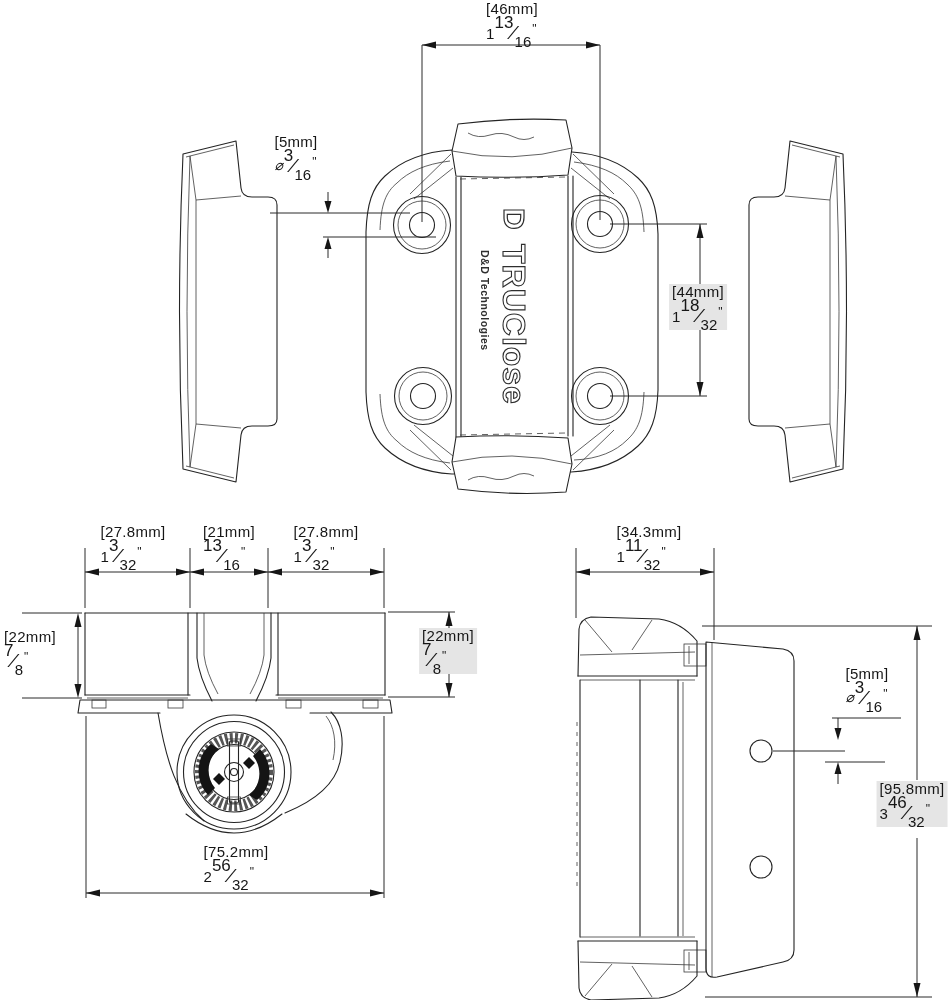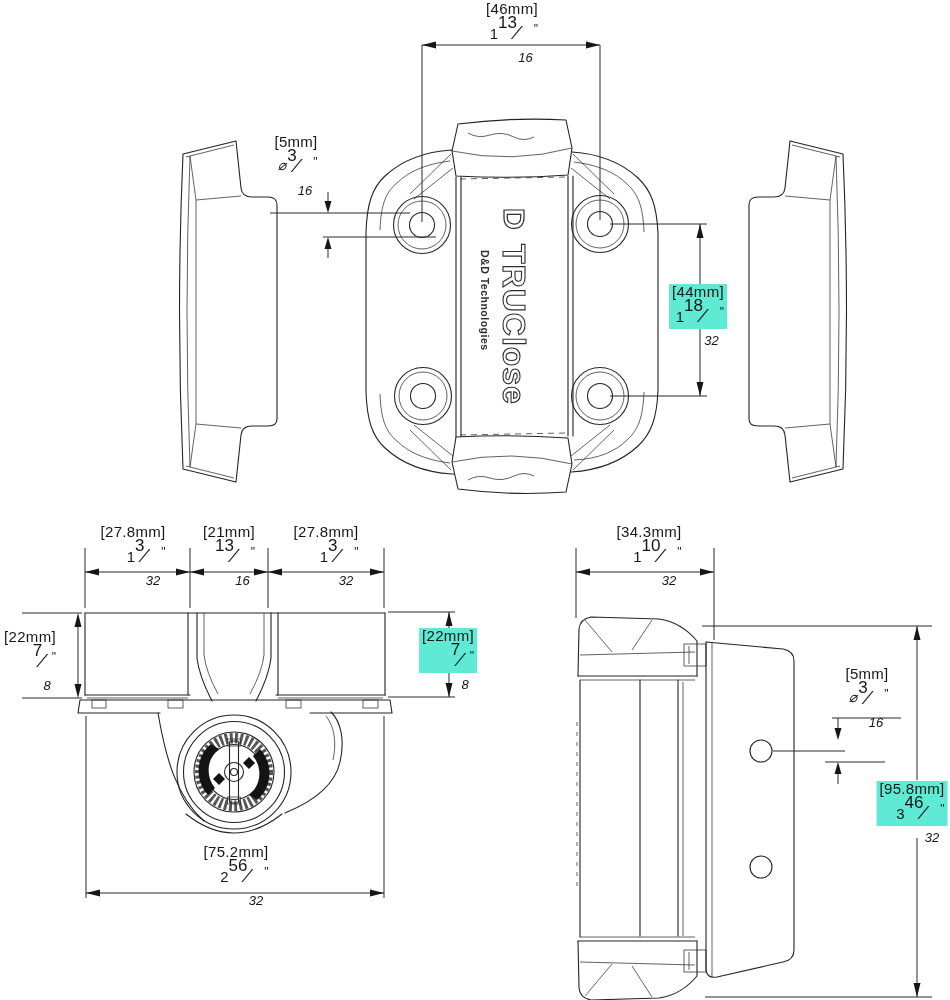--- a/index.html
+++ b/index.html
@@ -6,7 +6,7 @@
   .canvas{position:relative;width:950px;height:1000px;background:#fff;
           font-family:"Liberation Sans", sans-serif;overflow:hidden;}
   .canvas > svg{position:absolute;left:0;top:0;}
-  .dim-label{position:absolute;transform:translateX(-50%);text-align:right;
+  .dim-label{position:absolute;transform:translateX(-50%);text-align:left;
              color:#161616;line-height:1.12;white-space:nowrap;z-index:3;}
   .dim-label.bg{background:#5eead4;padding:0 3px;}
   .metric{font-size:15px;letter-spacing:.3px;}

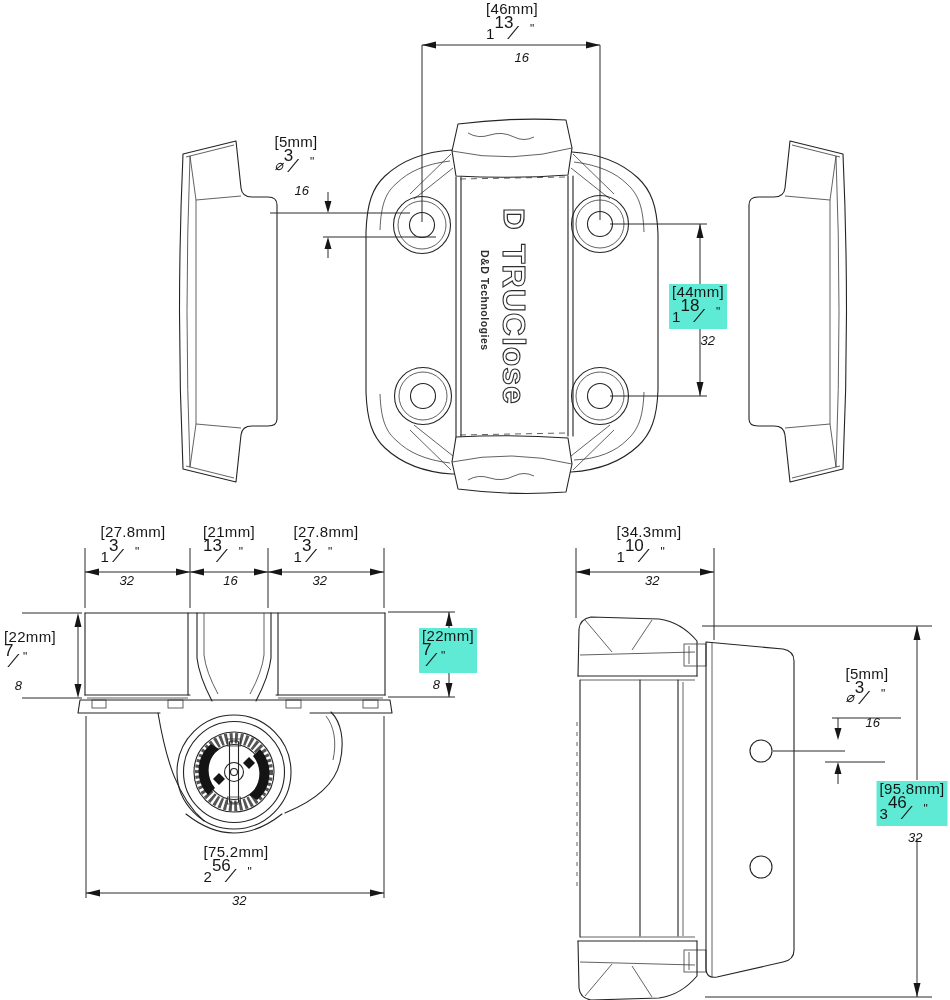--- a/index.html
+++ b/index.html
@@ -12,7 +12,7 @@
   .metric{font-size:15px;letter-spacing:.3px;}
   .imperial{font-size:15px;}
   .imperial sup{font-size:17px;position:relative;top:-5px;}
-  .imperial sub{font-size:13px;position:relative;top:19px;font-style:italic;}
+  .imperial sub{font-size:15px;position:relative;top:4px;}
   .fsl{font-size:19px;font-style:italic;margin:0 -1px;}
   .unit{font-size:12px;position:relative;top:-6px;margin-left:1px;}
   .dia{font-style:italic;font-size:14px;position:relative;top:-2px;margin-right:1px;}

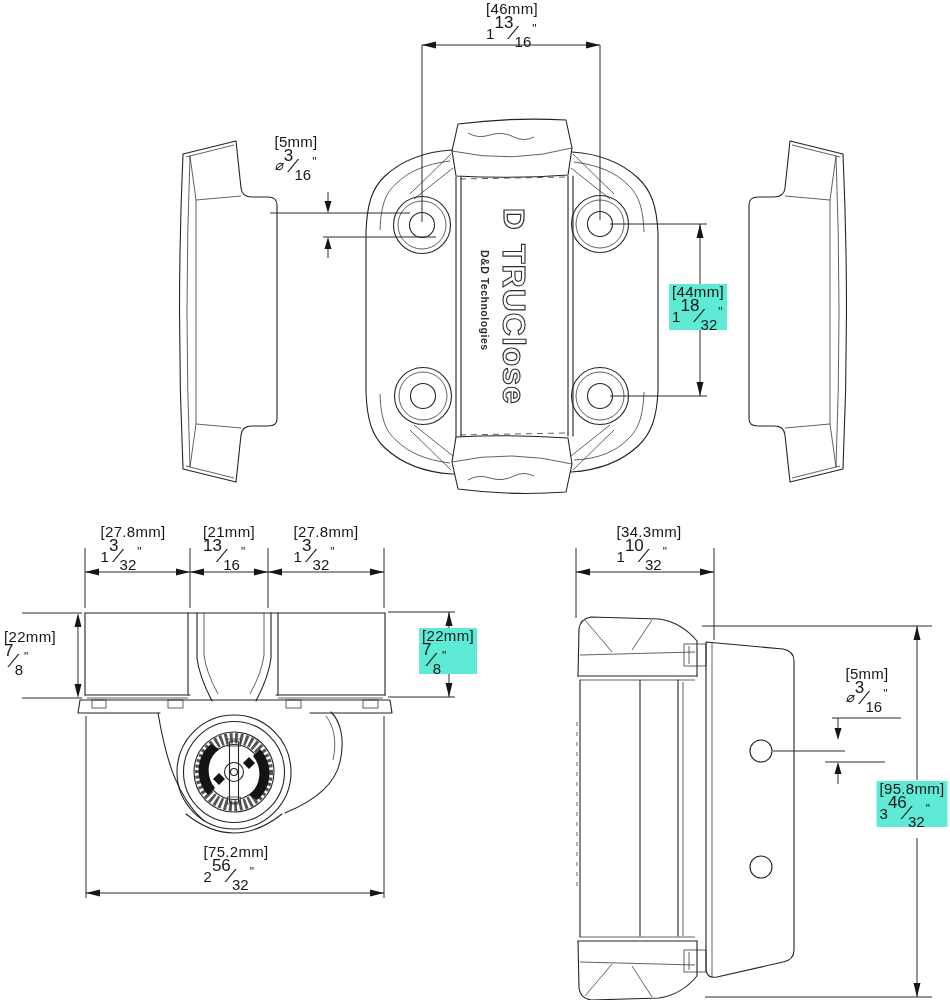--- a/index.html
+++ b/index.html
@@ -8,7 +8,7 @@
   .canvas > svg{position:absolute;left:0;top:0;}
   .dim-label{position:absolute;transform:translateX(-50%);text-align:left;
              color:#161616;line-height:1.12;white-space:nowrap;z-index:3;}
-  .dim-label.bg{background:#5eead4;padding:0 3px;}
+  .dim-label.bg{background:#e5e5e5;padding:0 3px;}
   .metric{font-size:15px;letter-spacing:.3px;}
   .imperial{font-size:15px;}
   .imperial sup{font-size:17px;position:relative;top:-5px;}

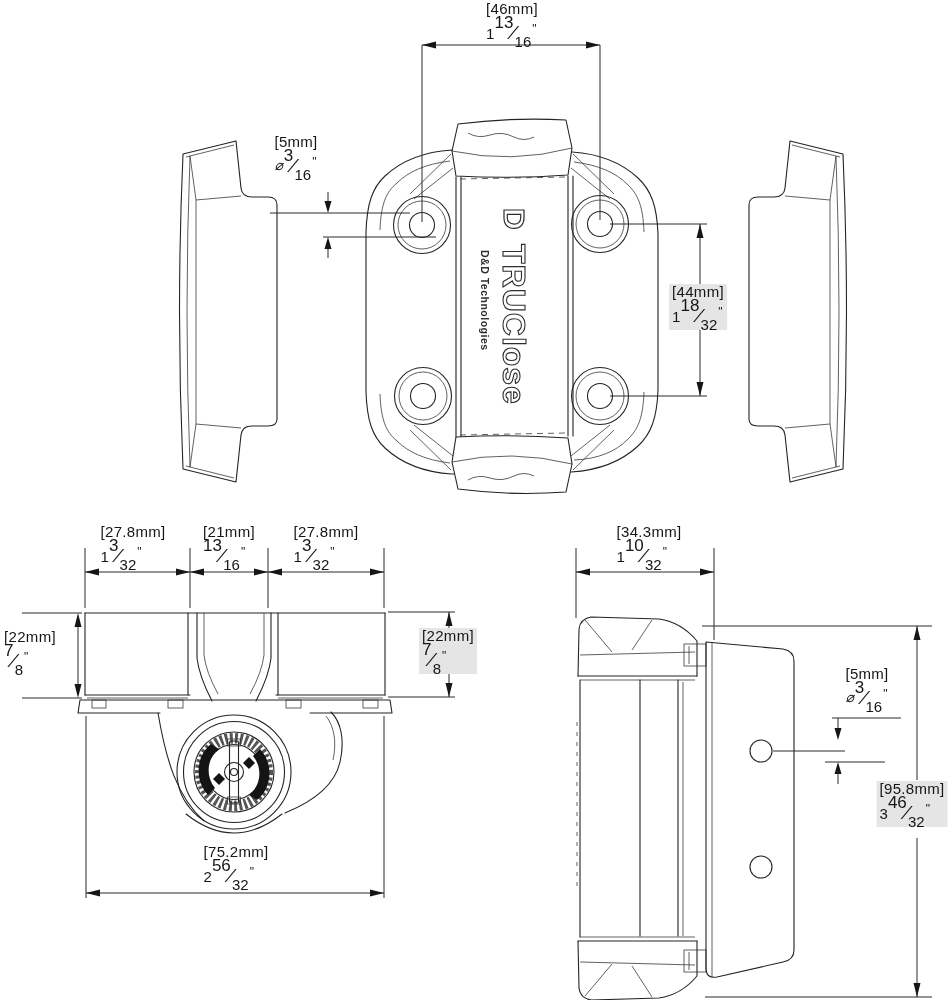--- a/index.html
+++ b/index.html
@@ -308,7 +308,7 @@
 
 <div class="dim-label" style="left:649px;top:524px">
   <div class="metric">[34.3mm]</div>
-  <div class="imperial"><span>1</span><sup>10</sup><span class="fsl">⁄</span><sub>32</sub><span class="unit">"</span></div>
+  <div class="imperial"><span>1</span><sup>11</sup><span class="fsl">⁄</span><sub>32</sub><span class="unit">"</span></div>
 </div>
 
 <div class="dim-label" style="left:867px;top:666px">

